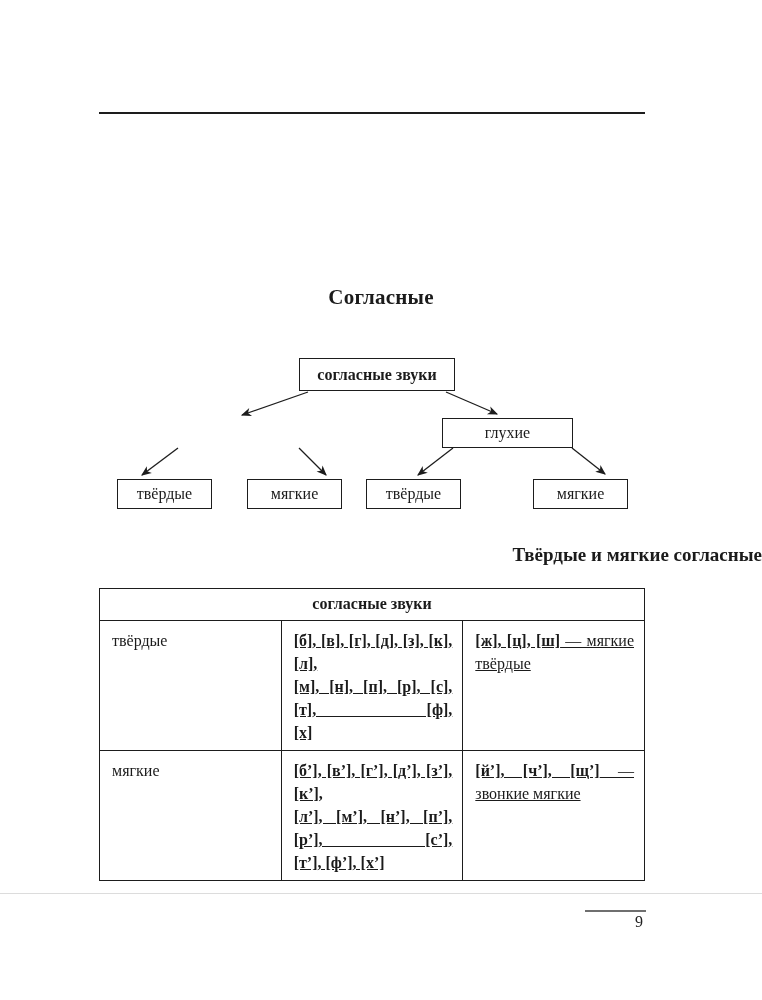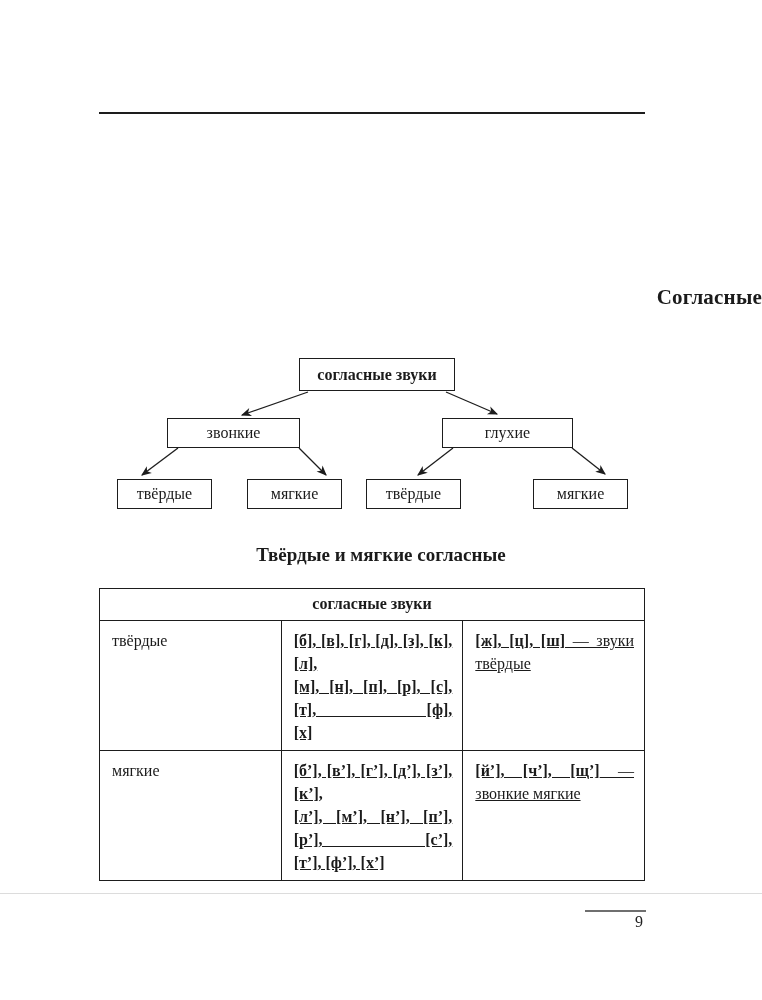--- a/index.html
+++ b/index.html
@@ -20,7 +20,7 @@
 
   .page-title {
     position: absolute; left: 0; top: 285px; width: 762px;
-    margin: 0; text-align: right;
+    margin: 0; text-align: center;
     font-size: 21px; font-weight: bold; letter-spacing: 0.2px;
   }
 

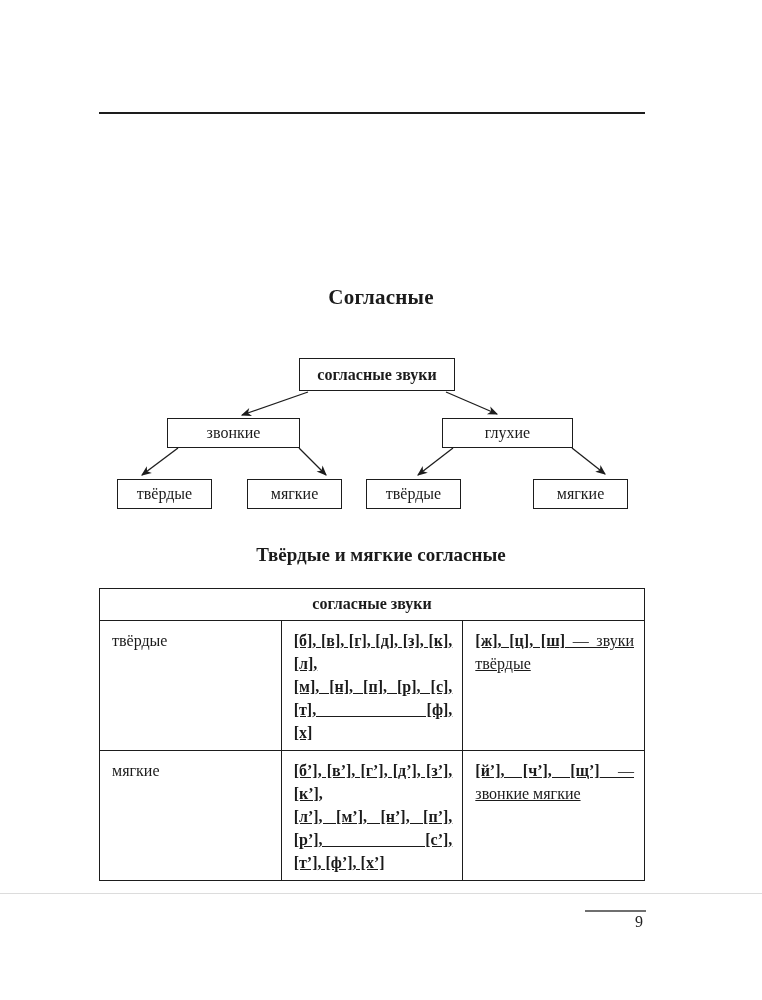--- a/index.html
+++ b/index.html
@@ -115,7 +115,6 @@
     </svg>
 
     <div class="node root n-root">согласные звуки</div>
-    <div class="node n-voiced">звонкие</div>
     <div class="node n-voiceless">глухие</div>
     <div class="node n-hard1">твёрдые</div>
     <div class="node n-soft1">мягкие</div>

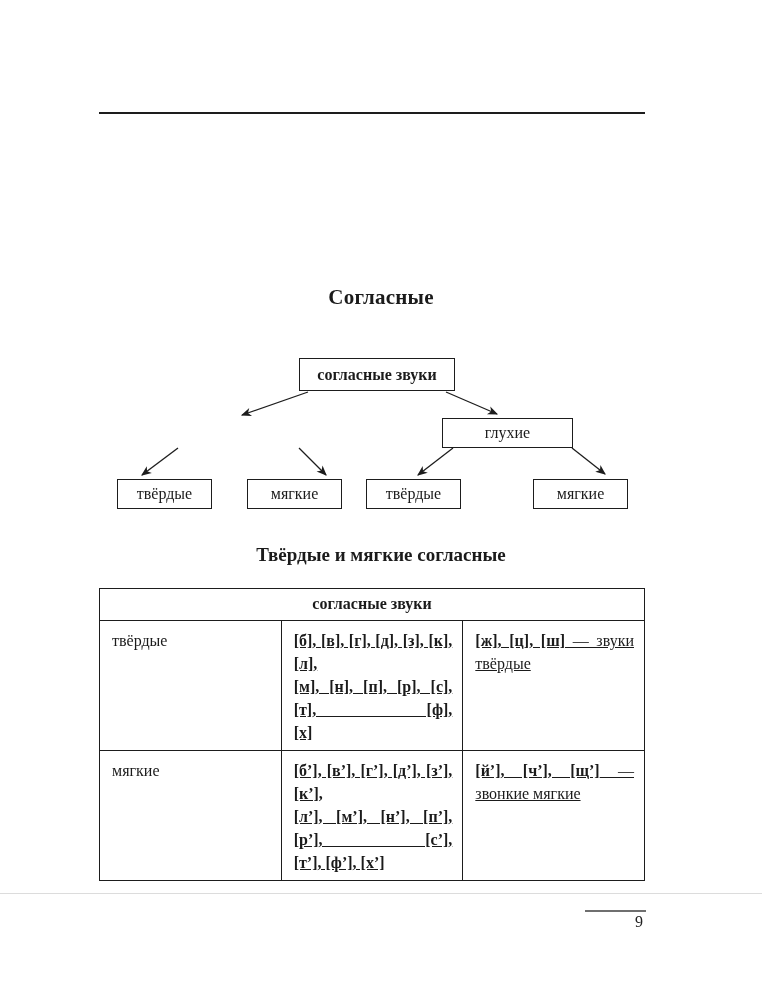--- a/index.html
+++ b/index.html
@@ -44,7 +44,7 @@
 
   .section-title {
     position: absolute; left: 0; top: 544px; width: 762px;
-    margin: 0; text-align: center;
+    margin: 0; text-align: right;
     font-size: 19px; font-weight: bold;
   }
 

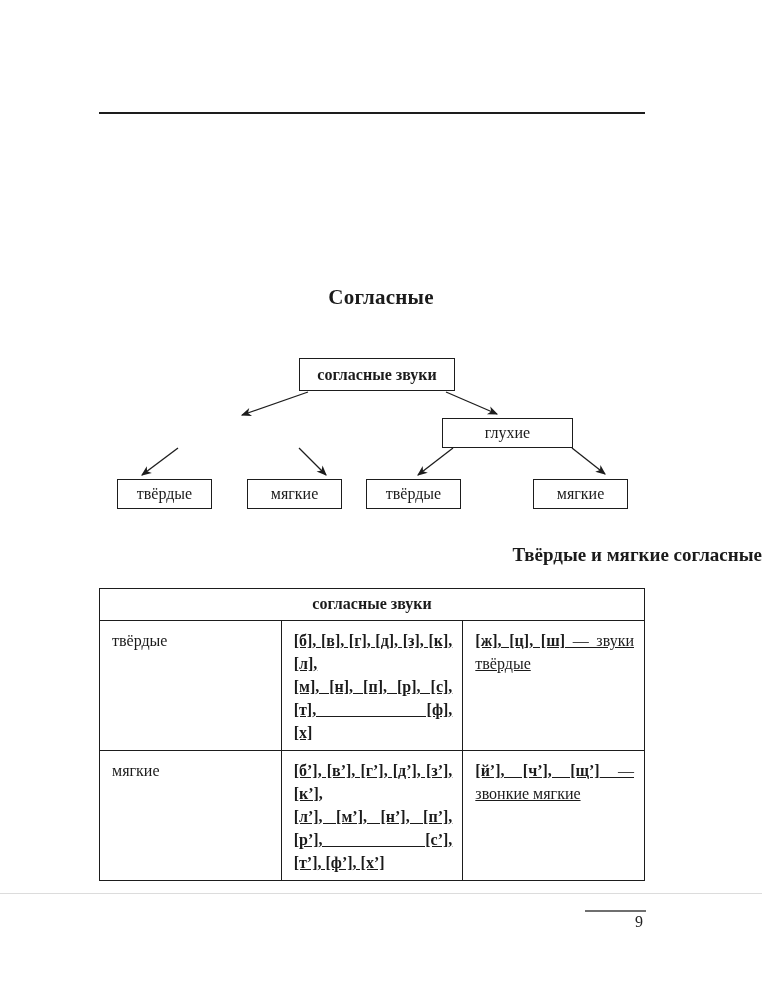--- a/index.html
+++ b/index.html
@@ -139,7 +139,7 @@
             <div class="jline"><span class="b">[х]</span></div>
           </td>
         <td class="c-always">
-            <div class="jline"><span class="b">[ж], [ц], [ш]</span><span> — звуки</span></div>
+            <div class="jline"><span class="b">[ж], [ц], [ш]</span><span> — мягкие</span></div>
             <div class="jline"><span>твёрдые</span></div>
           </td>
       </tr>

